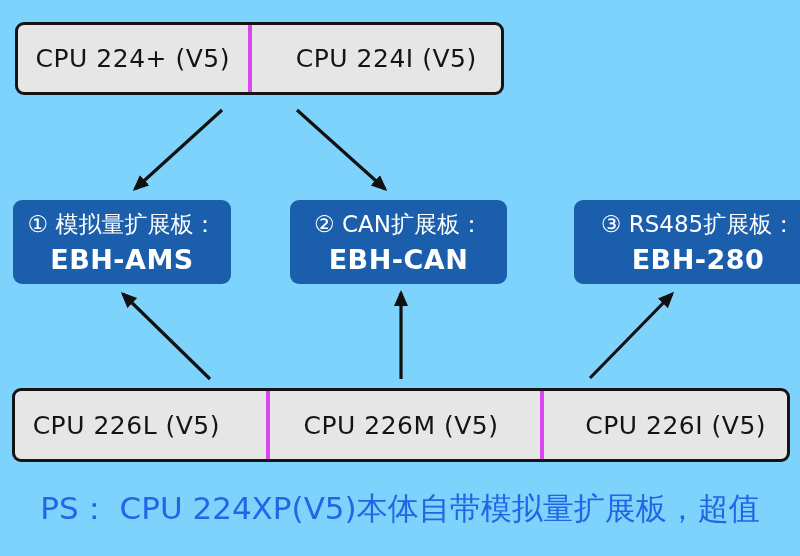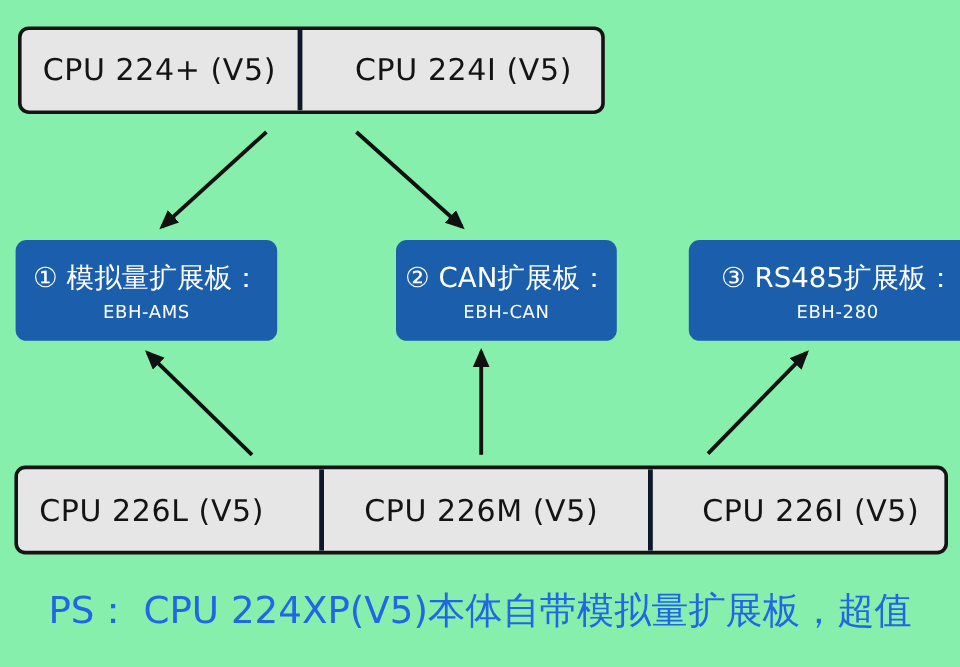--- a/index.html
+++ b/index.html
@@ -6,7 +6,7 @@
   .canvas{
     position:relative;
     width:800px;height:556px;
-    background:#86efac;
+    background:#7dd3fc;
     font-family:"DejaVu Sans","Liberation Sans",sans-serif;
     overflow:hidden;
   }

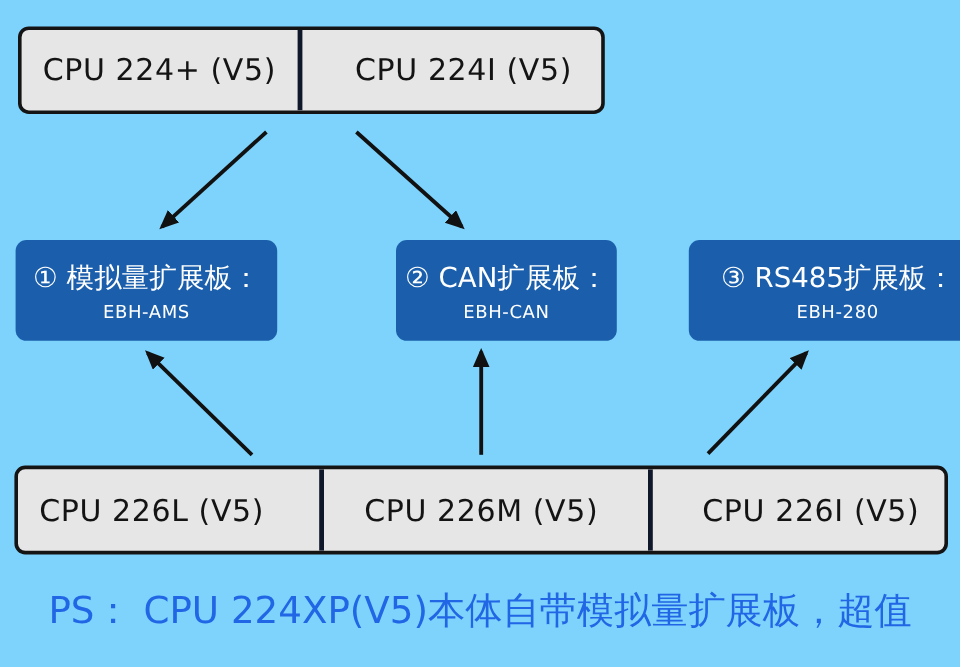--- a/index.html
+++ b/index.html
@@ -30,7 +30,7 @@
     letter-spacing:0.5px;
     white-space:nowrap;
   }
-  .cpu-cell + .cpu-cell{border-left:4px solid #0f172a;padding-left:20px;}
+  .cpu-cell + .cpu-cell{border-left:4px solid #d946ef;padding-left:20px;}
 
   .top-group{left:15px;top:22px;width:489px;height:73px;}
   .bottom-group{left:12px;top:388px;width:778px;height:74px;gap:28px;}

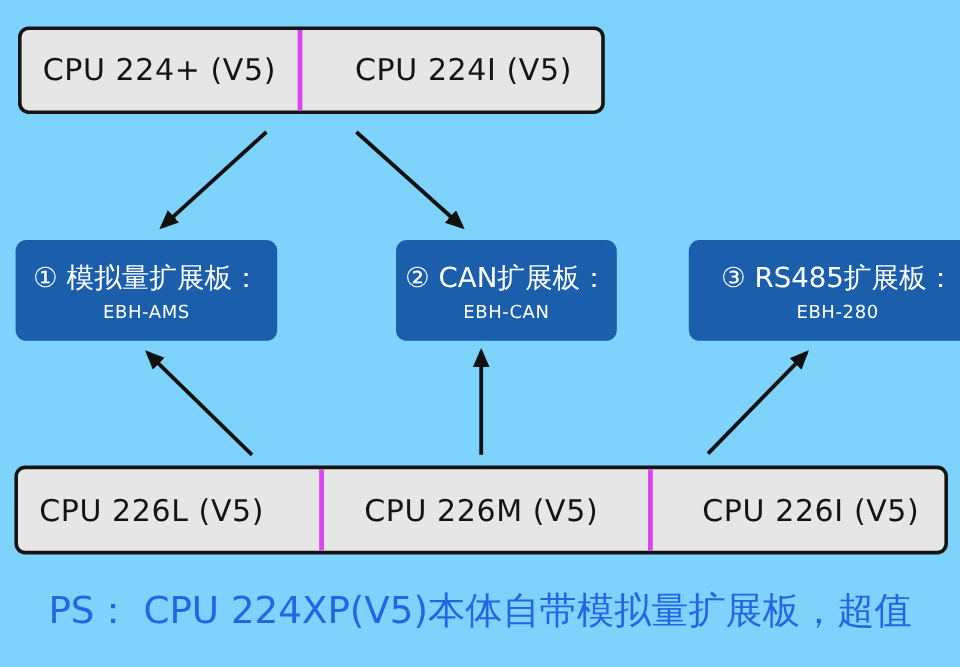--- a/index.html
+++ b/index.html
@@ -49,7 +49,7 @@
   .board-line1{font-size:23px;font-weight:500;white-space:nowrap;}
   .board-line2{font-size:15px;font-weight:400;letter-spacing:0.5px;white-space:nowrap;}
   .board-1{left:13px;width:218px;}
-  .board-2{left:290px;width:184px;margin-left:40px;}
+  .board-2{left:290px;width:217px;}
   .board-3{left:574px;width:248px;}
 
   .footnote{

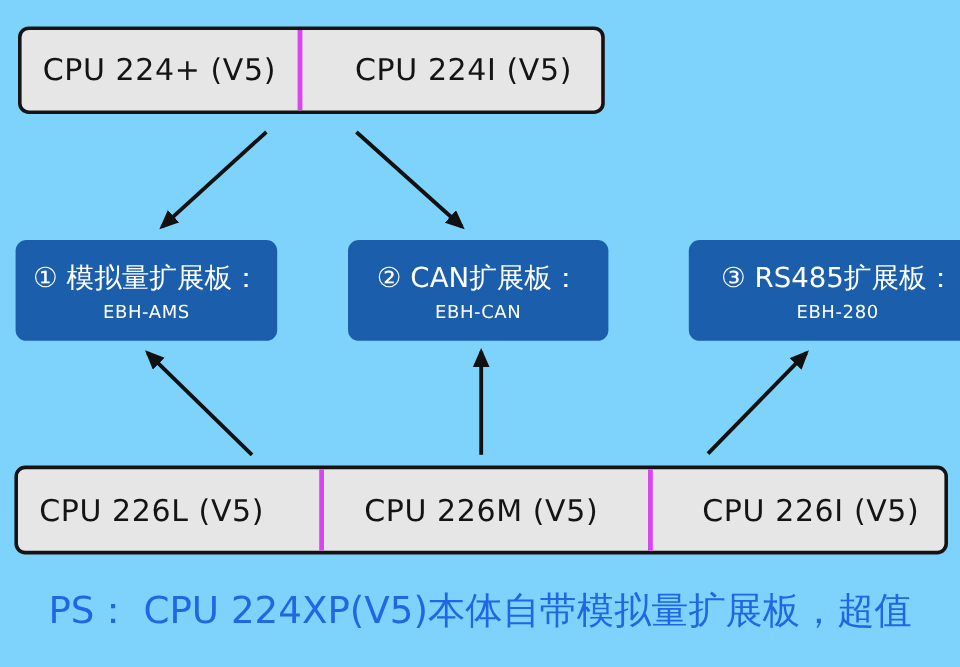--- a/index.html
+++ b/index.html
@@ -47,7 +47,7 @@
     box-sizing:border-box;
   }
   .board-line1{font-size:23px;font-weight:500;white-space:nowrap;}
-  .board-line2{font-size:15px;font-weight:400;letter-spacing:0.5px;white-space:nowrap;}
+  .board-line2{font-size:27px;font-weight:700;letter-spacing:0.5px;white-space:nowrap;}
   .board-1{left:13px;width:218px;}
   .board-2{left:290px;width:217px;}
   .board-3{left:574px;width:248px;}

